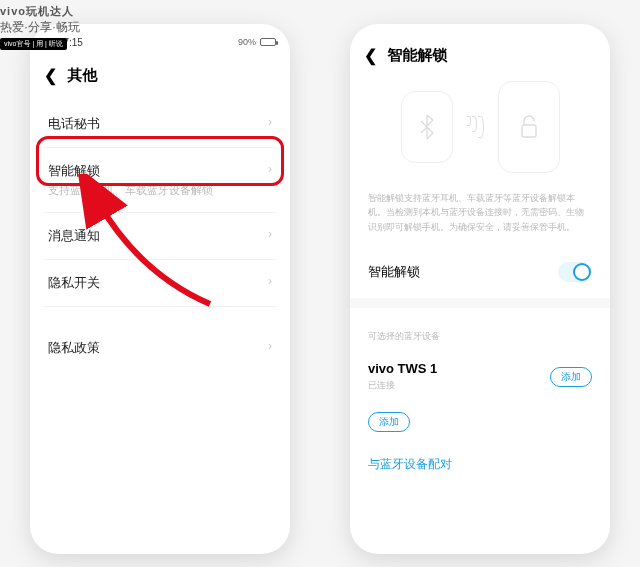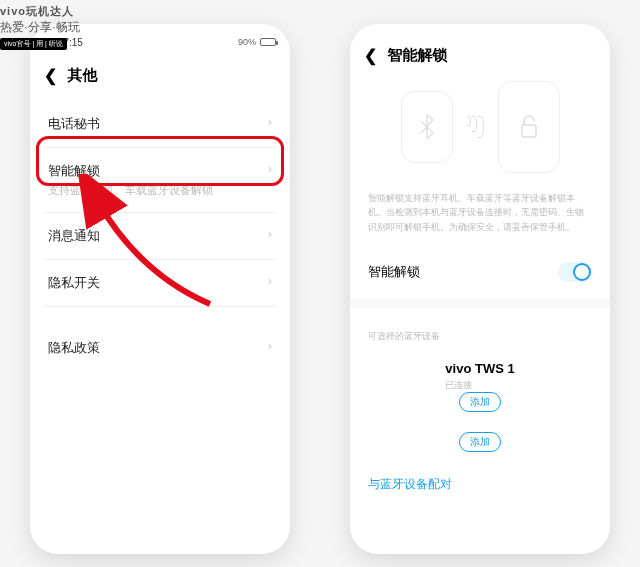--- a/index.html
+++ b/index.html
@@ -136,7 +136,6 @@
     .dev-row {
       display:flex; justify-content:space-between; align-items:center;
       padding: 10px 4px;
-      flex-direction: column;
     }
     .dev-row .info .name { font-size: 13px; font-weight: 600; }
     .dev-row .info .state { font-size: 9px; color: #bbb; margin-top:3px; }

